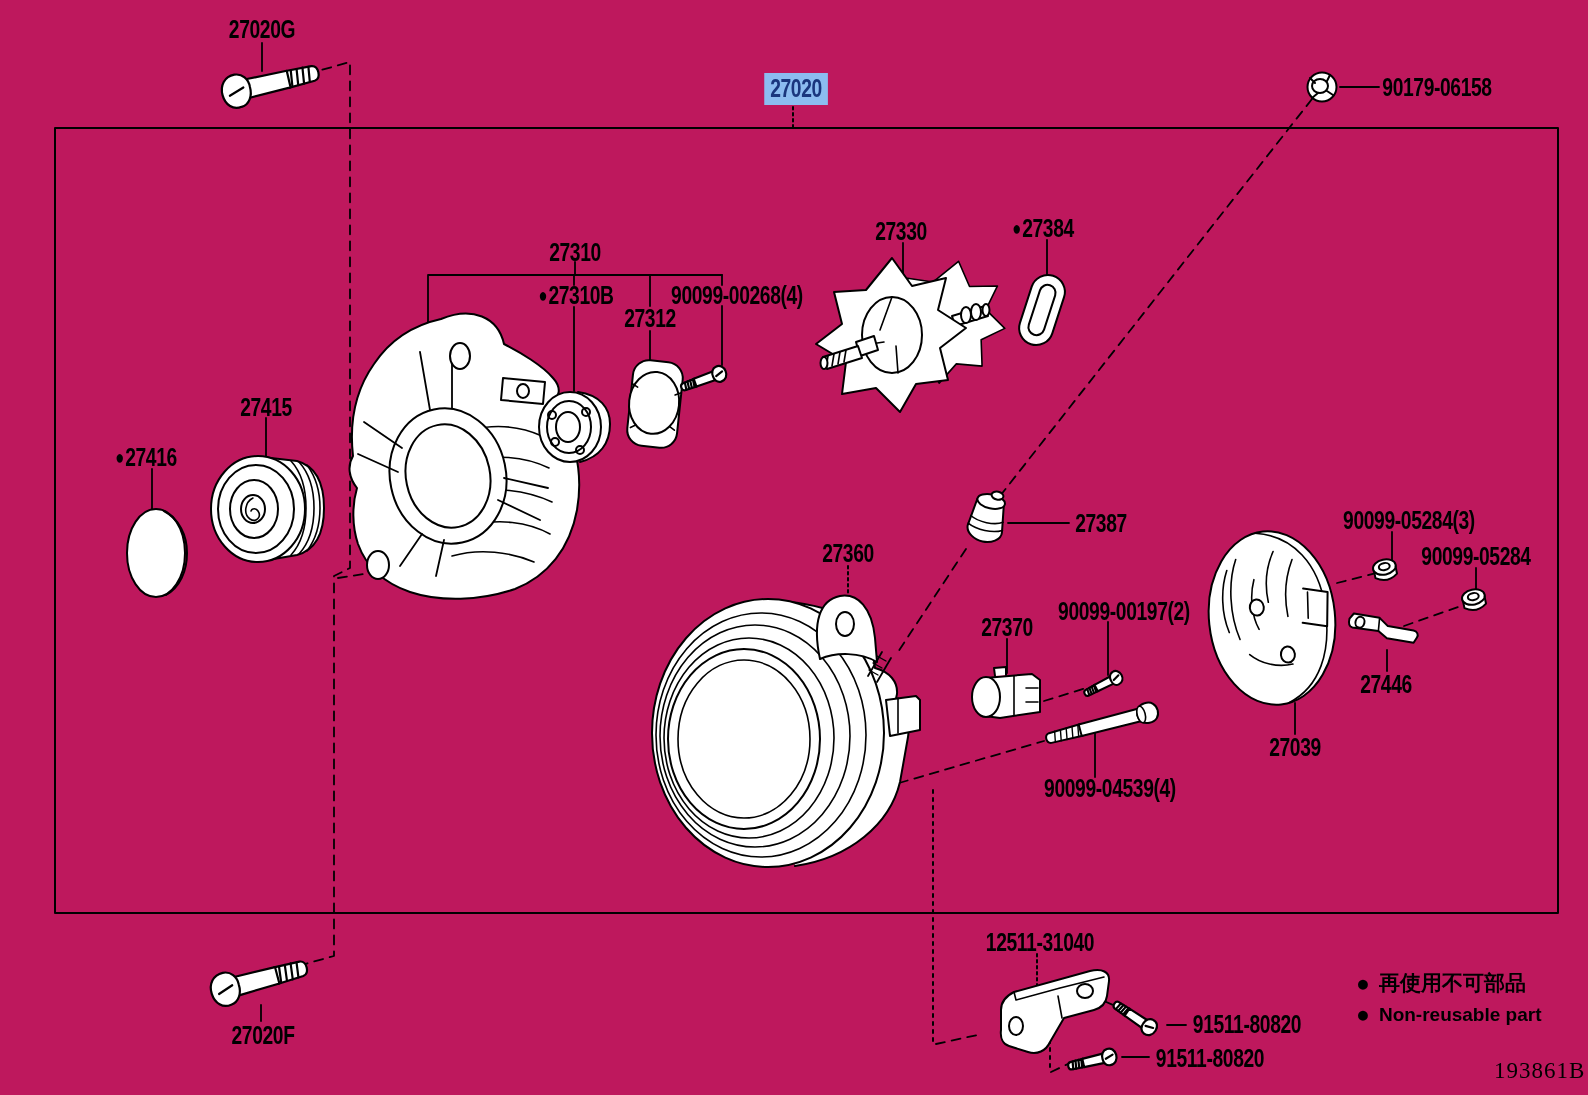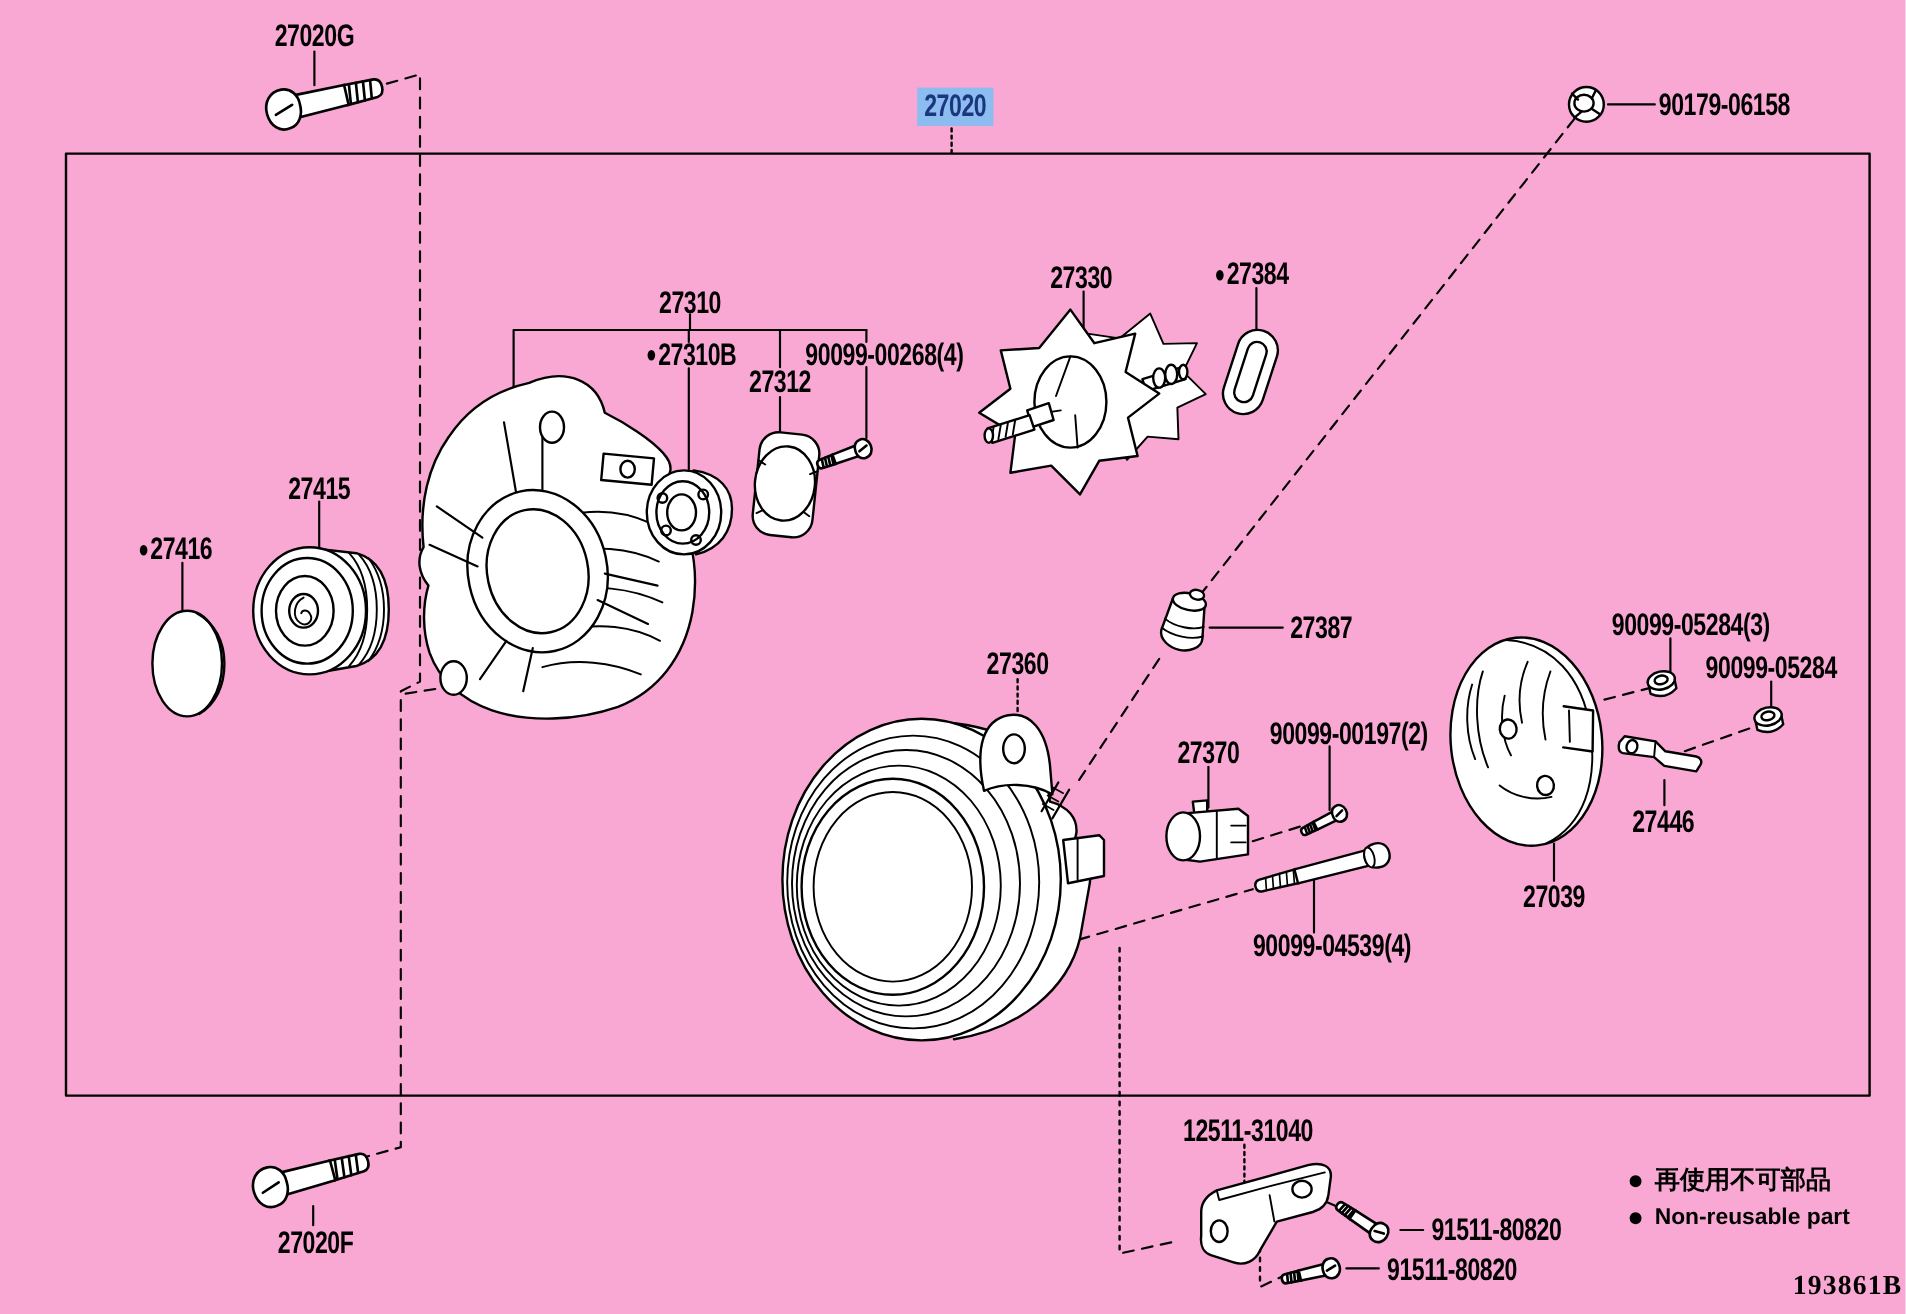--- a/index.html
+++ b/index.html
@@ -3,7 +3,7 @@
 <meta charset="utf-8">
 <style>
   html,body{margin:0;padding:0;background:#fff;}
-  .stage{position:relative;width:1588px;height:1095px;background:#f9a8d4;overflow:hidden;
+  .stage{position:relative;width:1588px;height:1095px;background:#be185d;overflow:hidden;
          font-family:"Liberation Sans",sans-serif;}
   svg.art{position:absolute;left:0;top:0;}
   .plabel{position:absolute;white-space:nowrap;line-height:1;

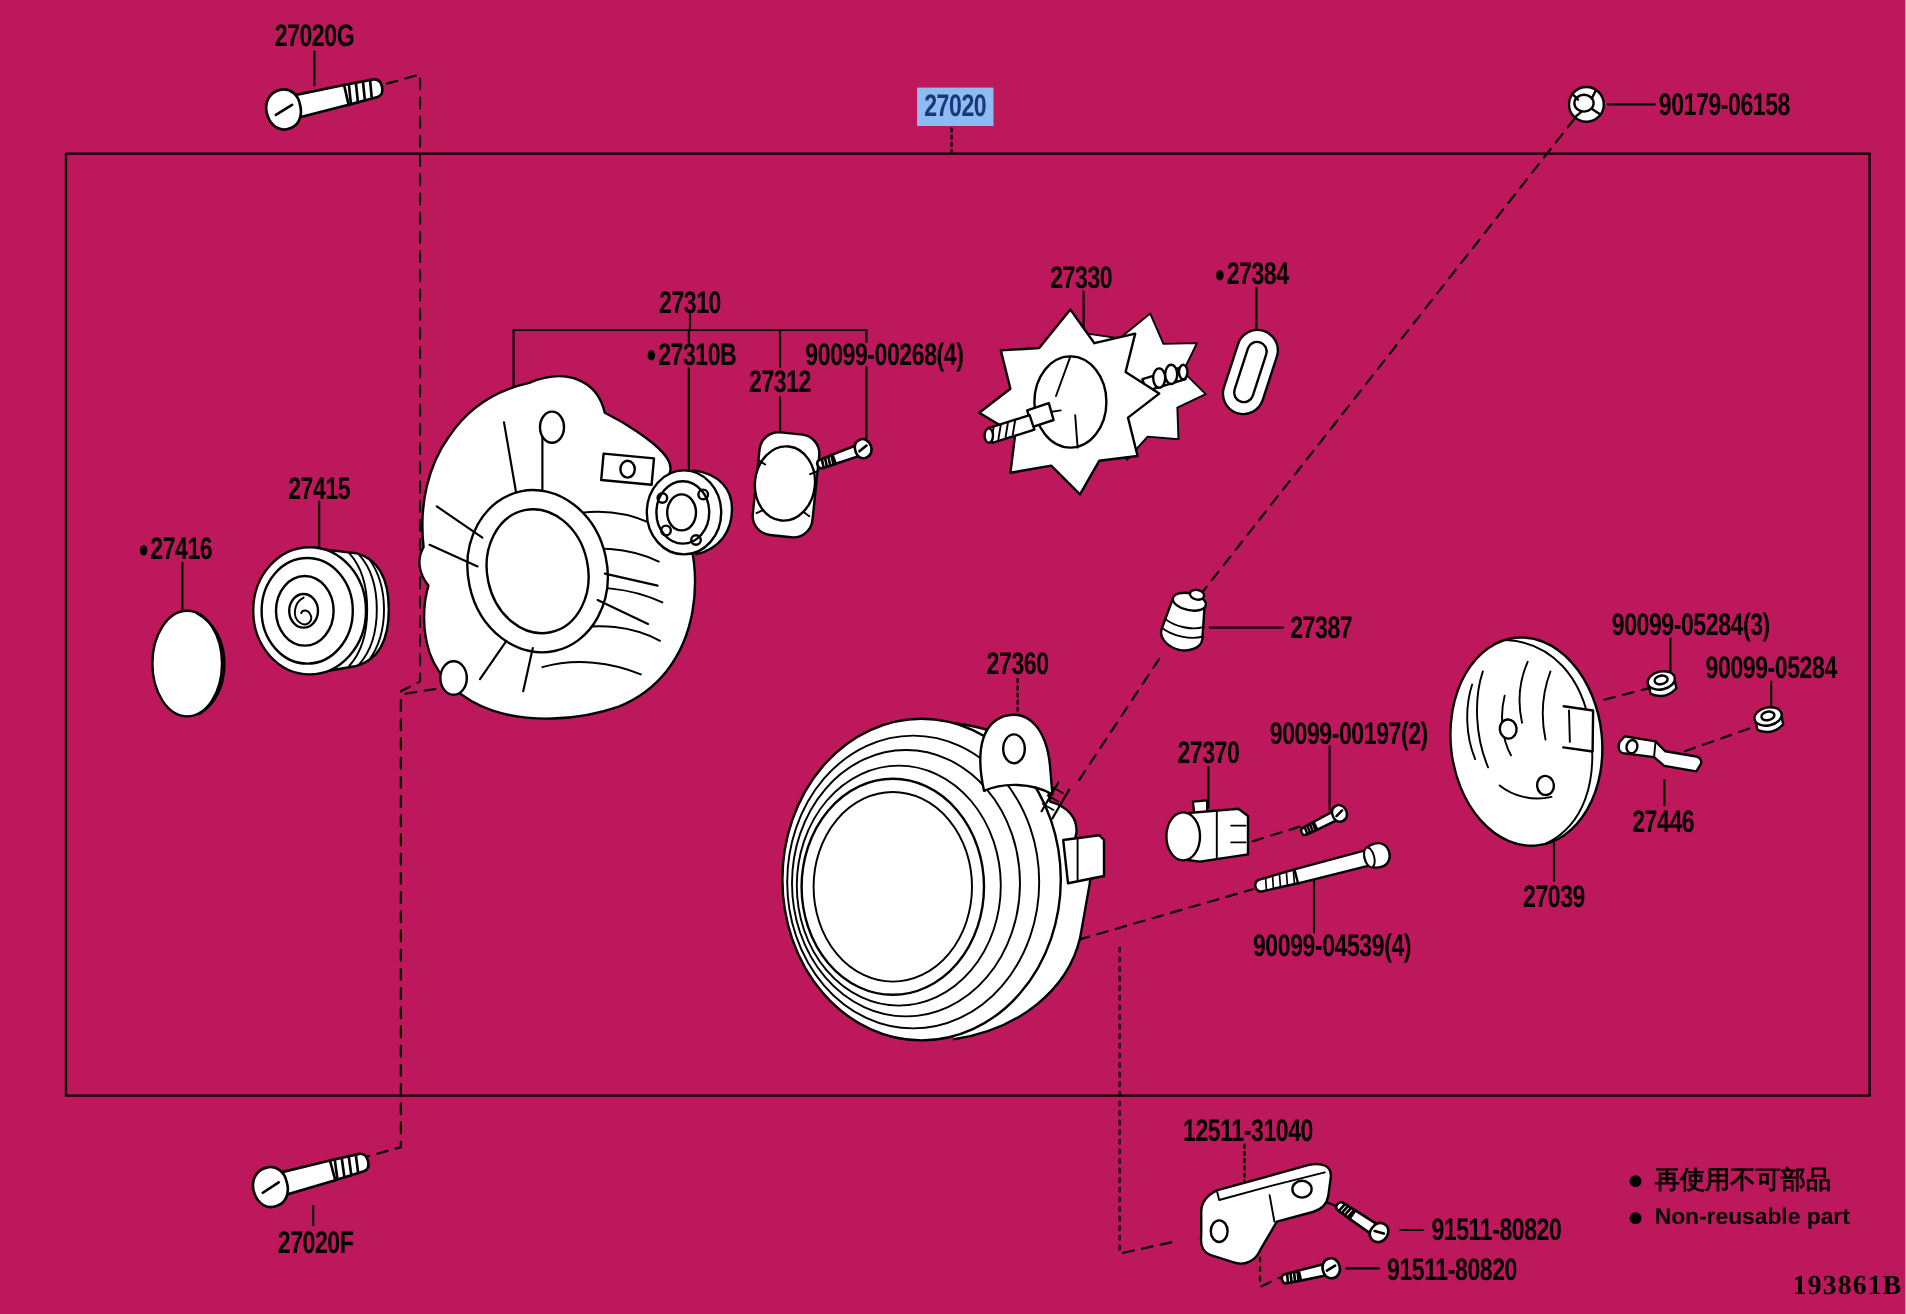--- a/index.html
+++ b/index.html
@@ -17,7 +17,7 @@
   .legend-row.en{font-size:19px;}
   .legend .dot{font-size:23px;line-height:1;}
   .docnum{position:absolute;left:1494px;top:1058px;z-index:5;color:#000;
-          font-family:"Liberation Serif",serif;font-weight:bold;font-size:23px;letter-spacing:1px;}
+          font-family:"Liberation Serif",serif;font-weight:normal;font-size:23px;letter-spacing:1px;}
 </style>
 </head>
 <body>

